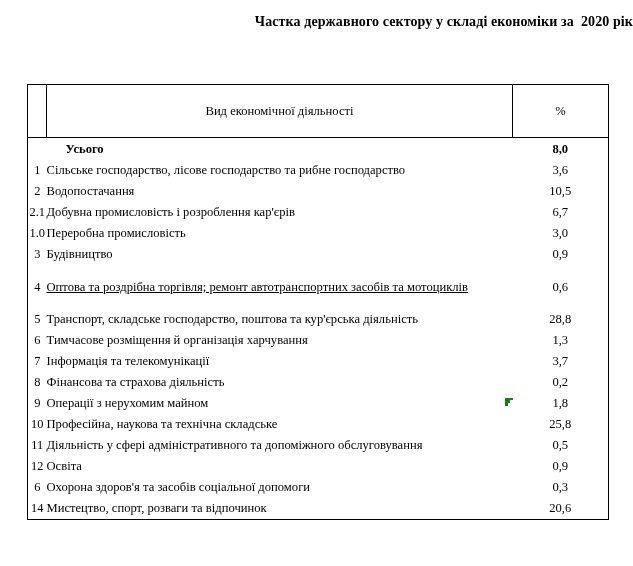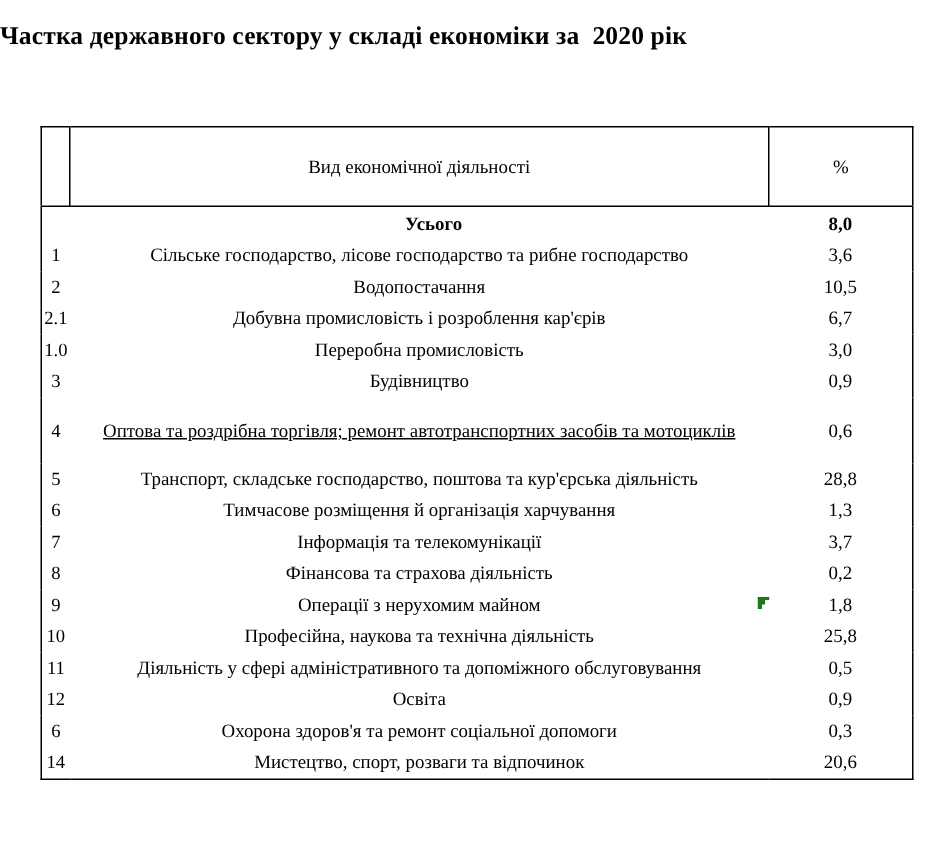--- a/index.html
+++ b/index.html
@@ -21,9 +21,9 @@
     top: 14px;
     left: 0;
     width: 633px;
-    text-align: left;
+    text-align: right;
     font-weight: bold;
-    font-size: 17px;
+    font-size: 14px;
     letter-spacing: 0.1px;
     white-space: pre;
   }

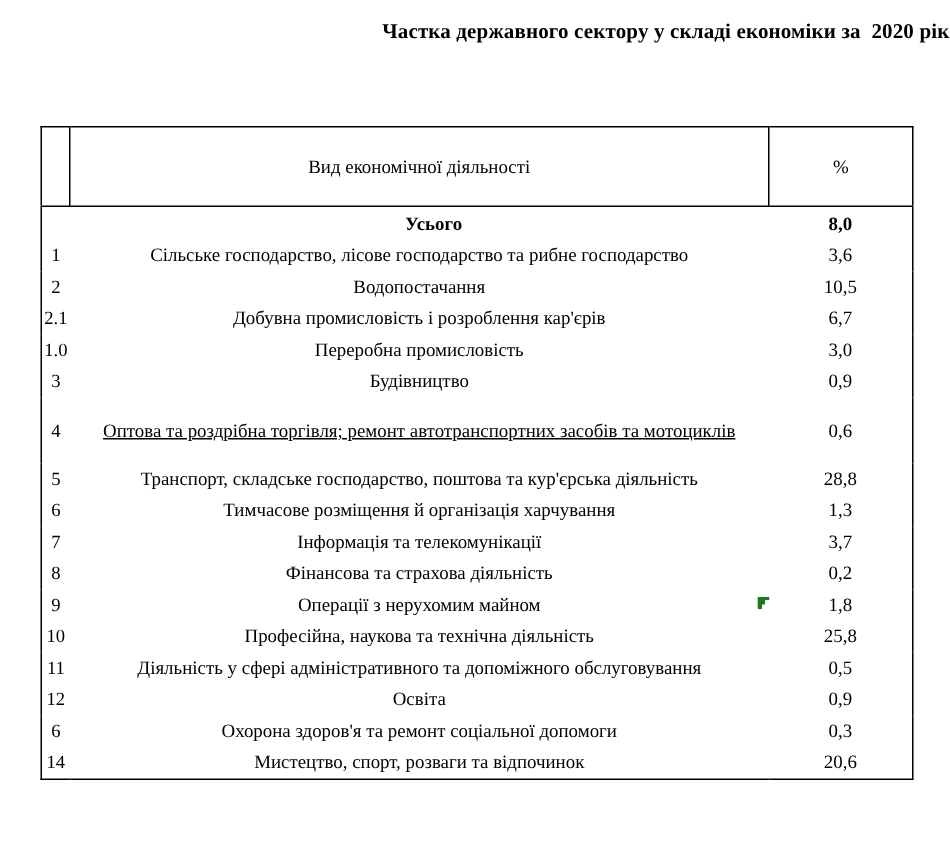--- a/index.html
+++ b/index.html
@@ -85,7 +85,7 @@
   }
   td.c-name {
     width: 465px;
-    text-align: center;
+    text-align: left;
     padding-left: 19px;
     font-size: 12.6px;
   }

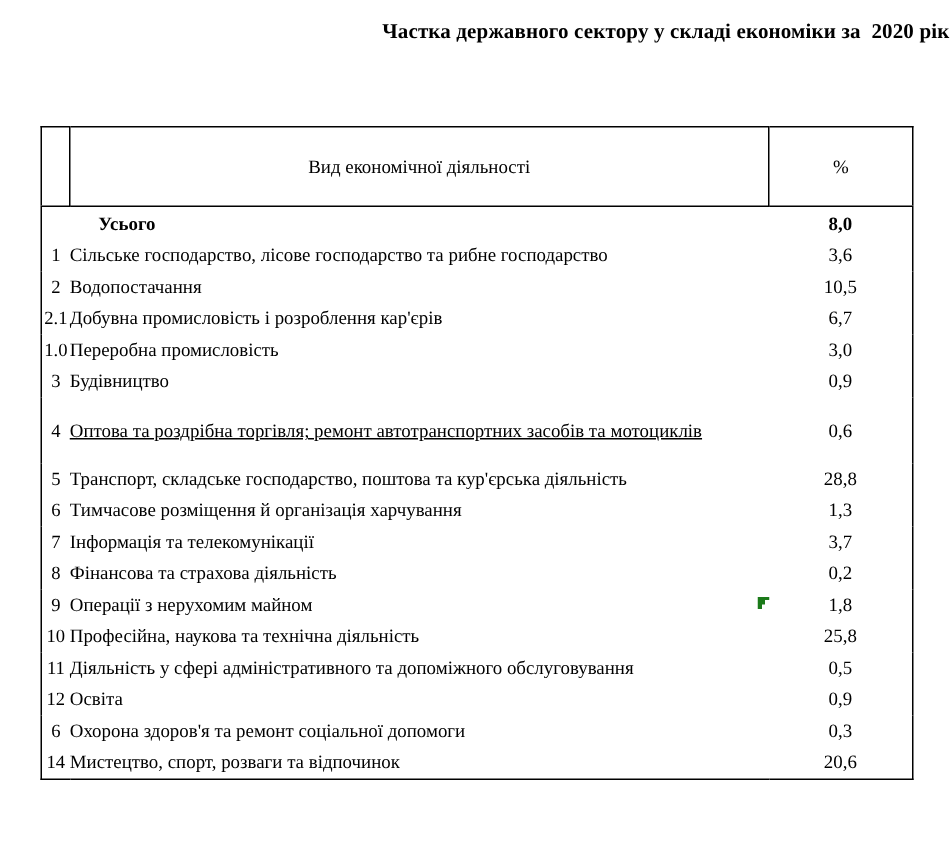--- a/index.html
+++ b/index.html
@@ -215,7 +215,7 @@
         </tr>
         <tr class="data-row">
           <td class="c-num">10</td>
-          <td class="c-name">Професійна, наукова та технічна діяльність</td>
+          <td class="c-name">Професійна, наукова та технічна складське</td>
           <td class="c-pct">25,8</td>
         </tr>
         <tr class="data-row">

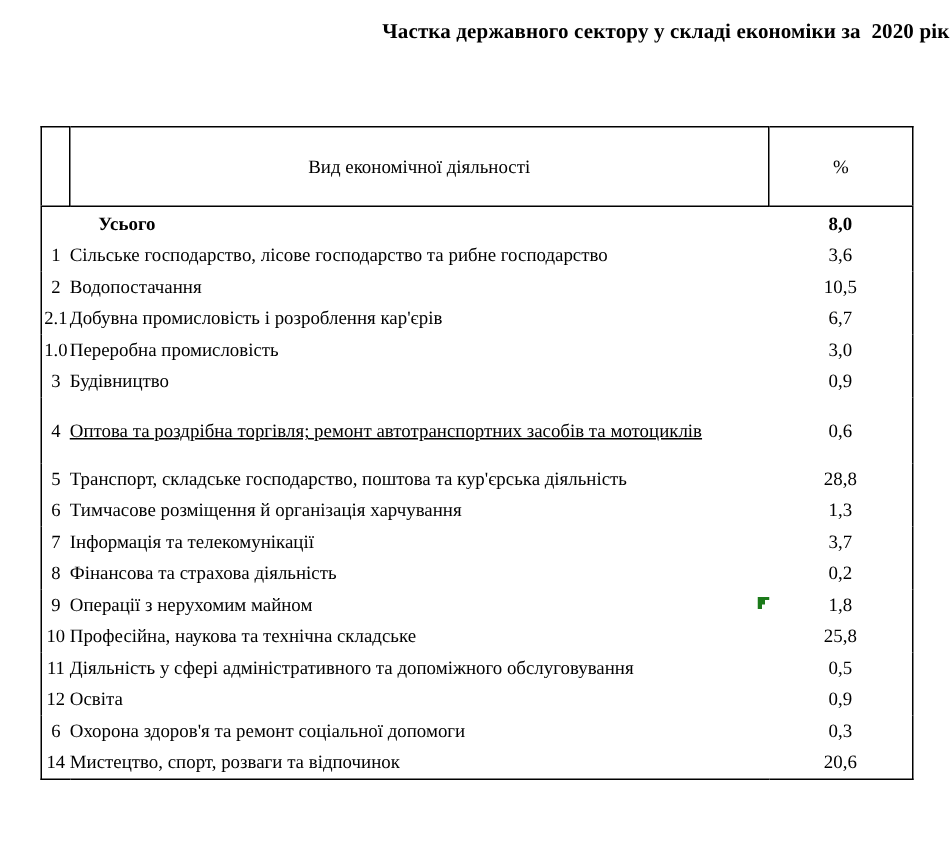--- a/index.html
+++ b/index.html
@@ -230,7 +230,7 @@
         </tr>
         <tr class="data-row">
           <td class="c-num">6</td>
-          <td class="c-name">Охорона здоров'я та ремонт соціальної допомоги</td>
+          <td class="c-name">Охорона здоров'я та засобів соціальної допомоги</td>
           <td class="c-pct">0,3</td>
         </tr>
         <tr class="data-row">

